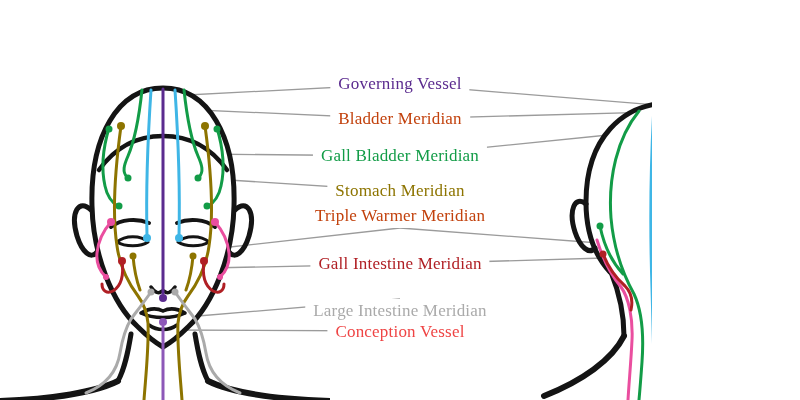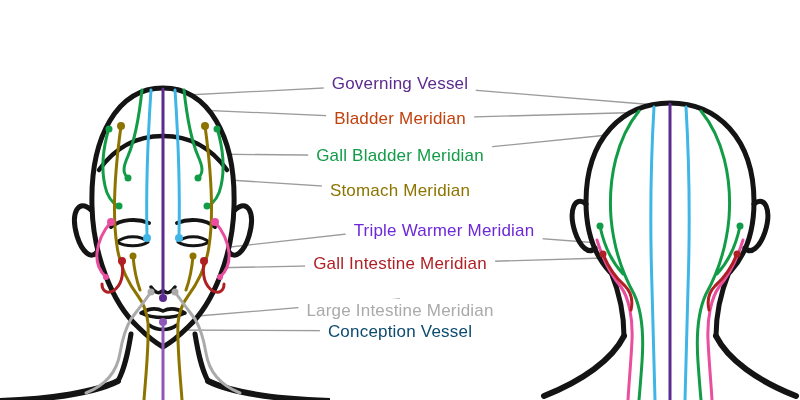--- a/index.html
+++ b/index.html
@@ -4,8 +4,8 @@
 <style>
   html,body{margin:0;padding:0;background:#fff;}
   .canvas{
-    position:relative;width:800px;height:400px;background:#fff;overflow:hidden;
-    font-family:Liberation Sans, sans-serif;
+    position:relative;width:652px;height:400px;background:#fff;overflow:hidden;
+    font-family:Liberation Serif, serif;
   }
   .overlay,.front-head,.back-head{position:absolute;}
   .overlay{left:0;top:0;z-index:1;}

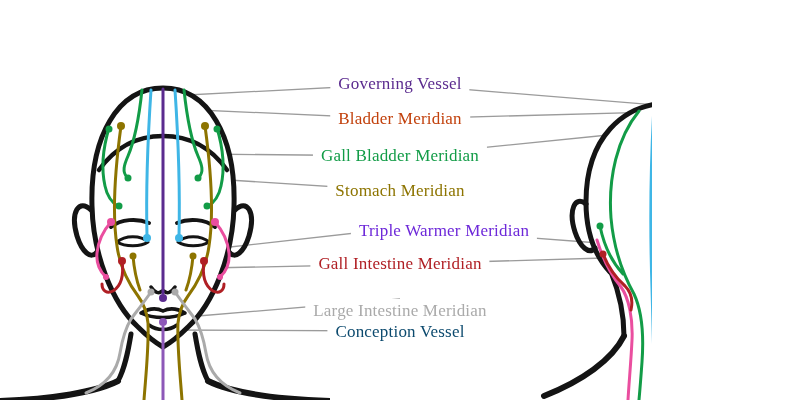--- a/index.html
+++ b/index.html
@@ -152,7 +152,7 @@
     <div class="meridian-label" style="top: 107px; color: #c2410c;">Bladder Meridian</div>
     <div class="meridian-label" style="top: 144px; color: rgb(18, 156, 71);">Gall Bladder Meridian</div>
     <div class="meridian-label" style="top: 179px; color: rgb(141, 116, 0);">Stomach Meridian</div>
-    <div class="meridian-label" style="top: 219px; color: #6d28d9; margin-left: 44px;">Triple Warmer Meridian</div>
+    <div class="meridian-label" style="top: 204px; color: #c2410c;">Triple Warmer Meridian</div>
     <div class="meridian-label" style="top: 252px; color: rgb(176, 31, 36);">Gall Intestine Meridian</div>
     <div class="meridian-label" style="top: 287px; color: rgb(170, 170, 170); margin-top: 12px;">Large Intestine Meridian</div>
     <div class="meridian-label" style="top: 320px; color: #0c4a6e;">Conception Vessel</div>

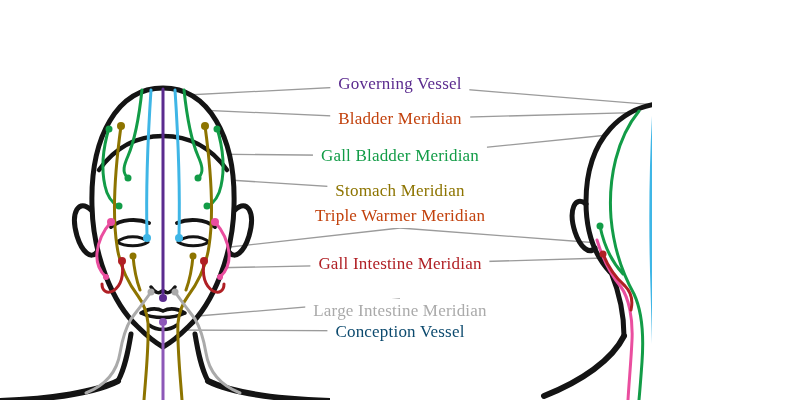--- a/index.html
+++ b/index.html
@@ -155,7 +155,7 @@
     <div class="meridian-label" style="top: 204px; color: #c2410c;">Triple Warmer Meridian</div>
     <div class="meridian-label" style="top: 252px; color: rgb(176, 31, 36);">Gall Intestine Meridian</div>
     <div class="meridian-label" style="top: 287px; color: rgb(170, 170, 170); margin-top: 12px;">Large Intestine Meridian</div>
-    <div class="meridian-label" style="top: 320px; color: #0c4a6e;">Conception Vessel</div>
+    <div class="meridian-label" style="top: 320px; color: #ef4444;">Conception Vessel</div>
   </div>
 
 </div>

